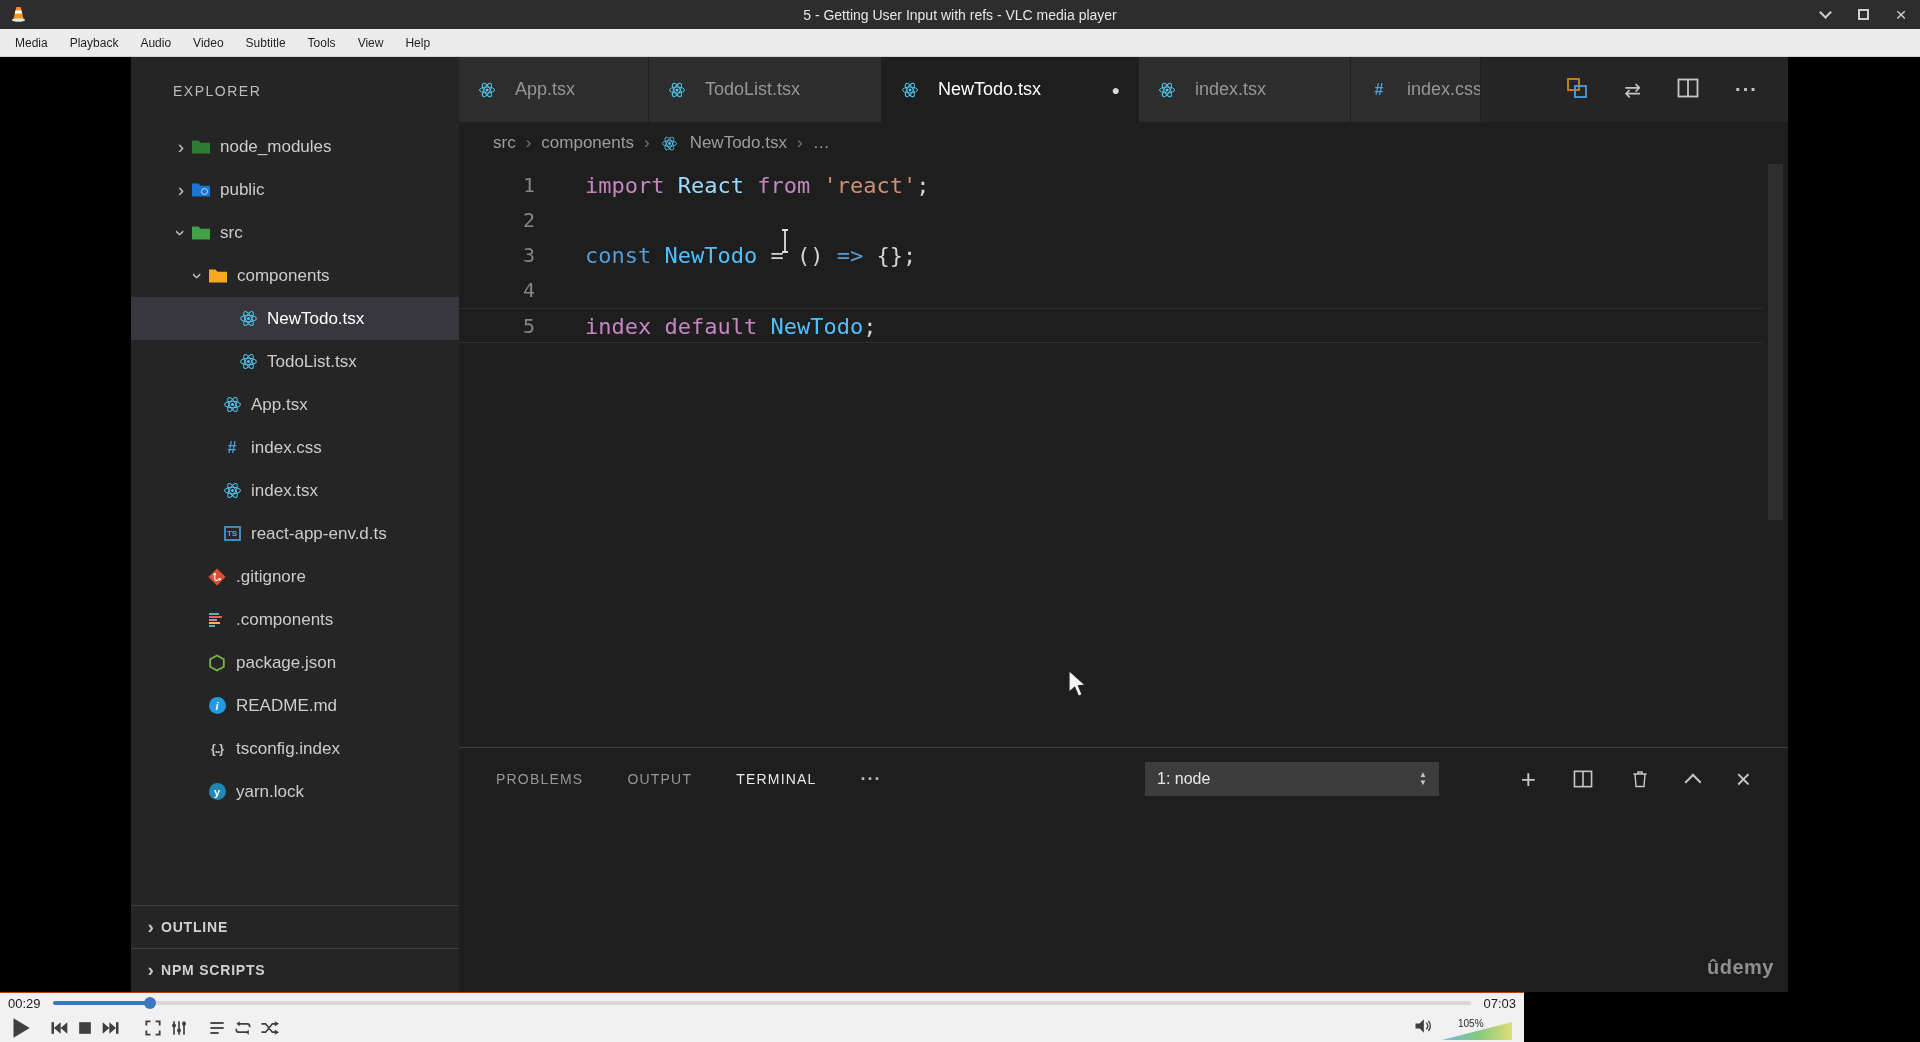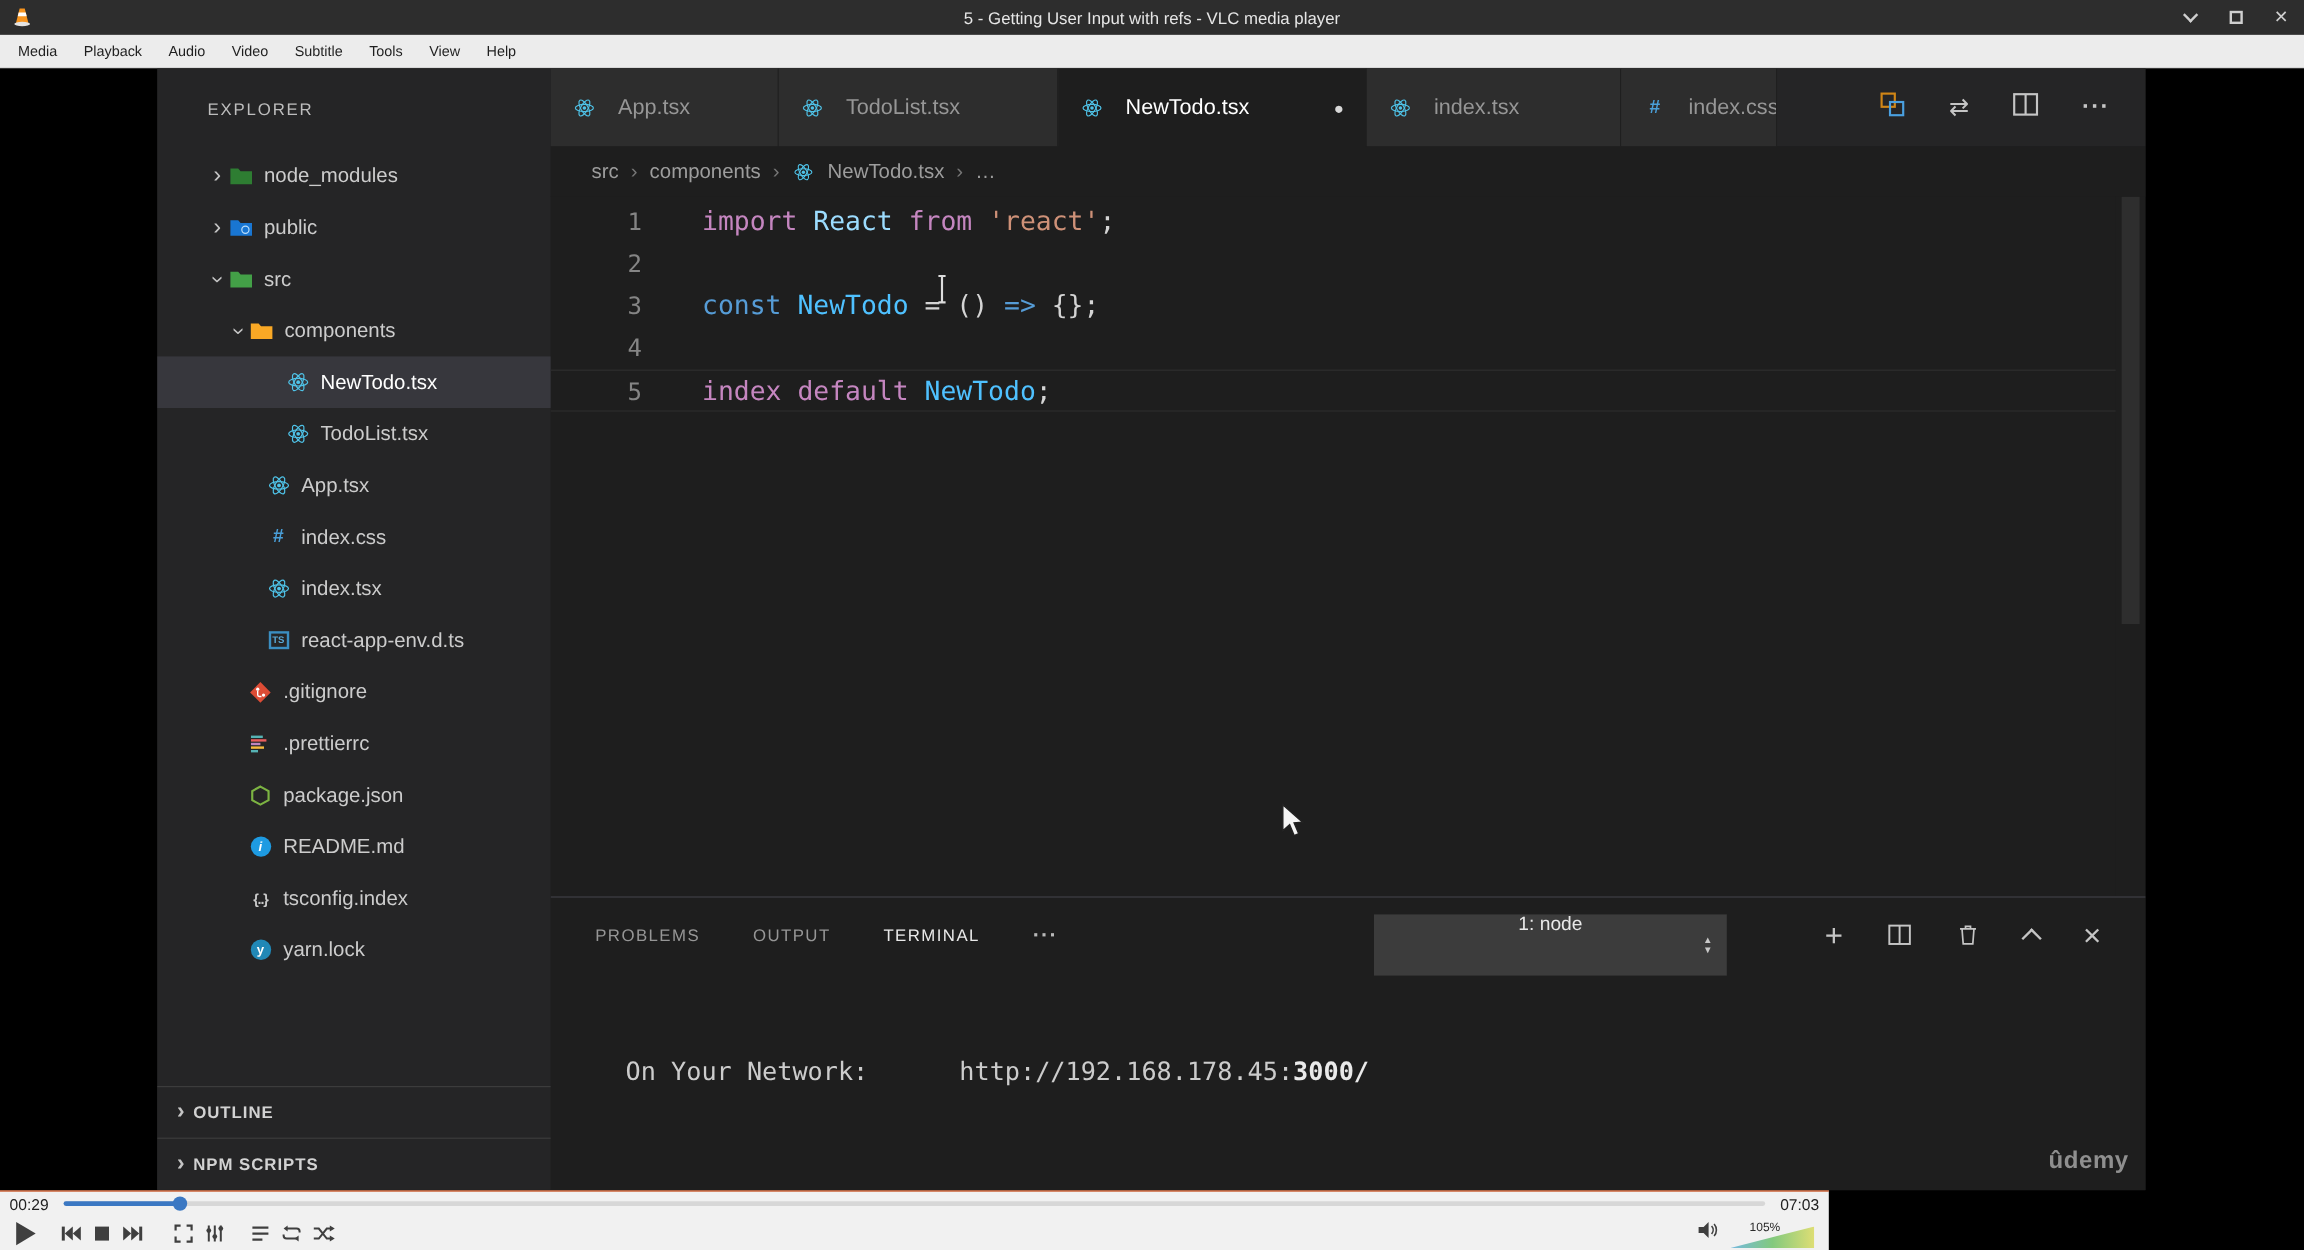--- a/index.html
+++ b/index.html
@@ -309,7 +309,7 @@
                 <rect y="13" width="6" height="2" fill="#56b3b4"></rect>
               </svg>
           </span>
-          <span>.prettierrc</span>
+          <span>.components</span>
         </div>
         <div class="trow ind-file1">
           <span class="ficon">

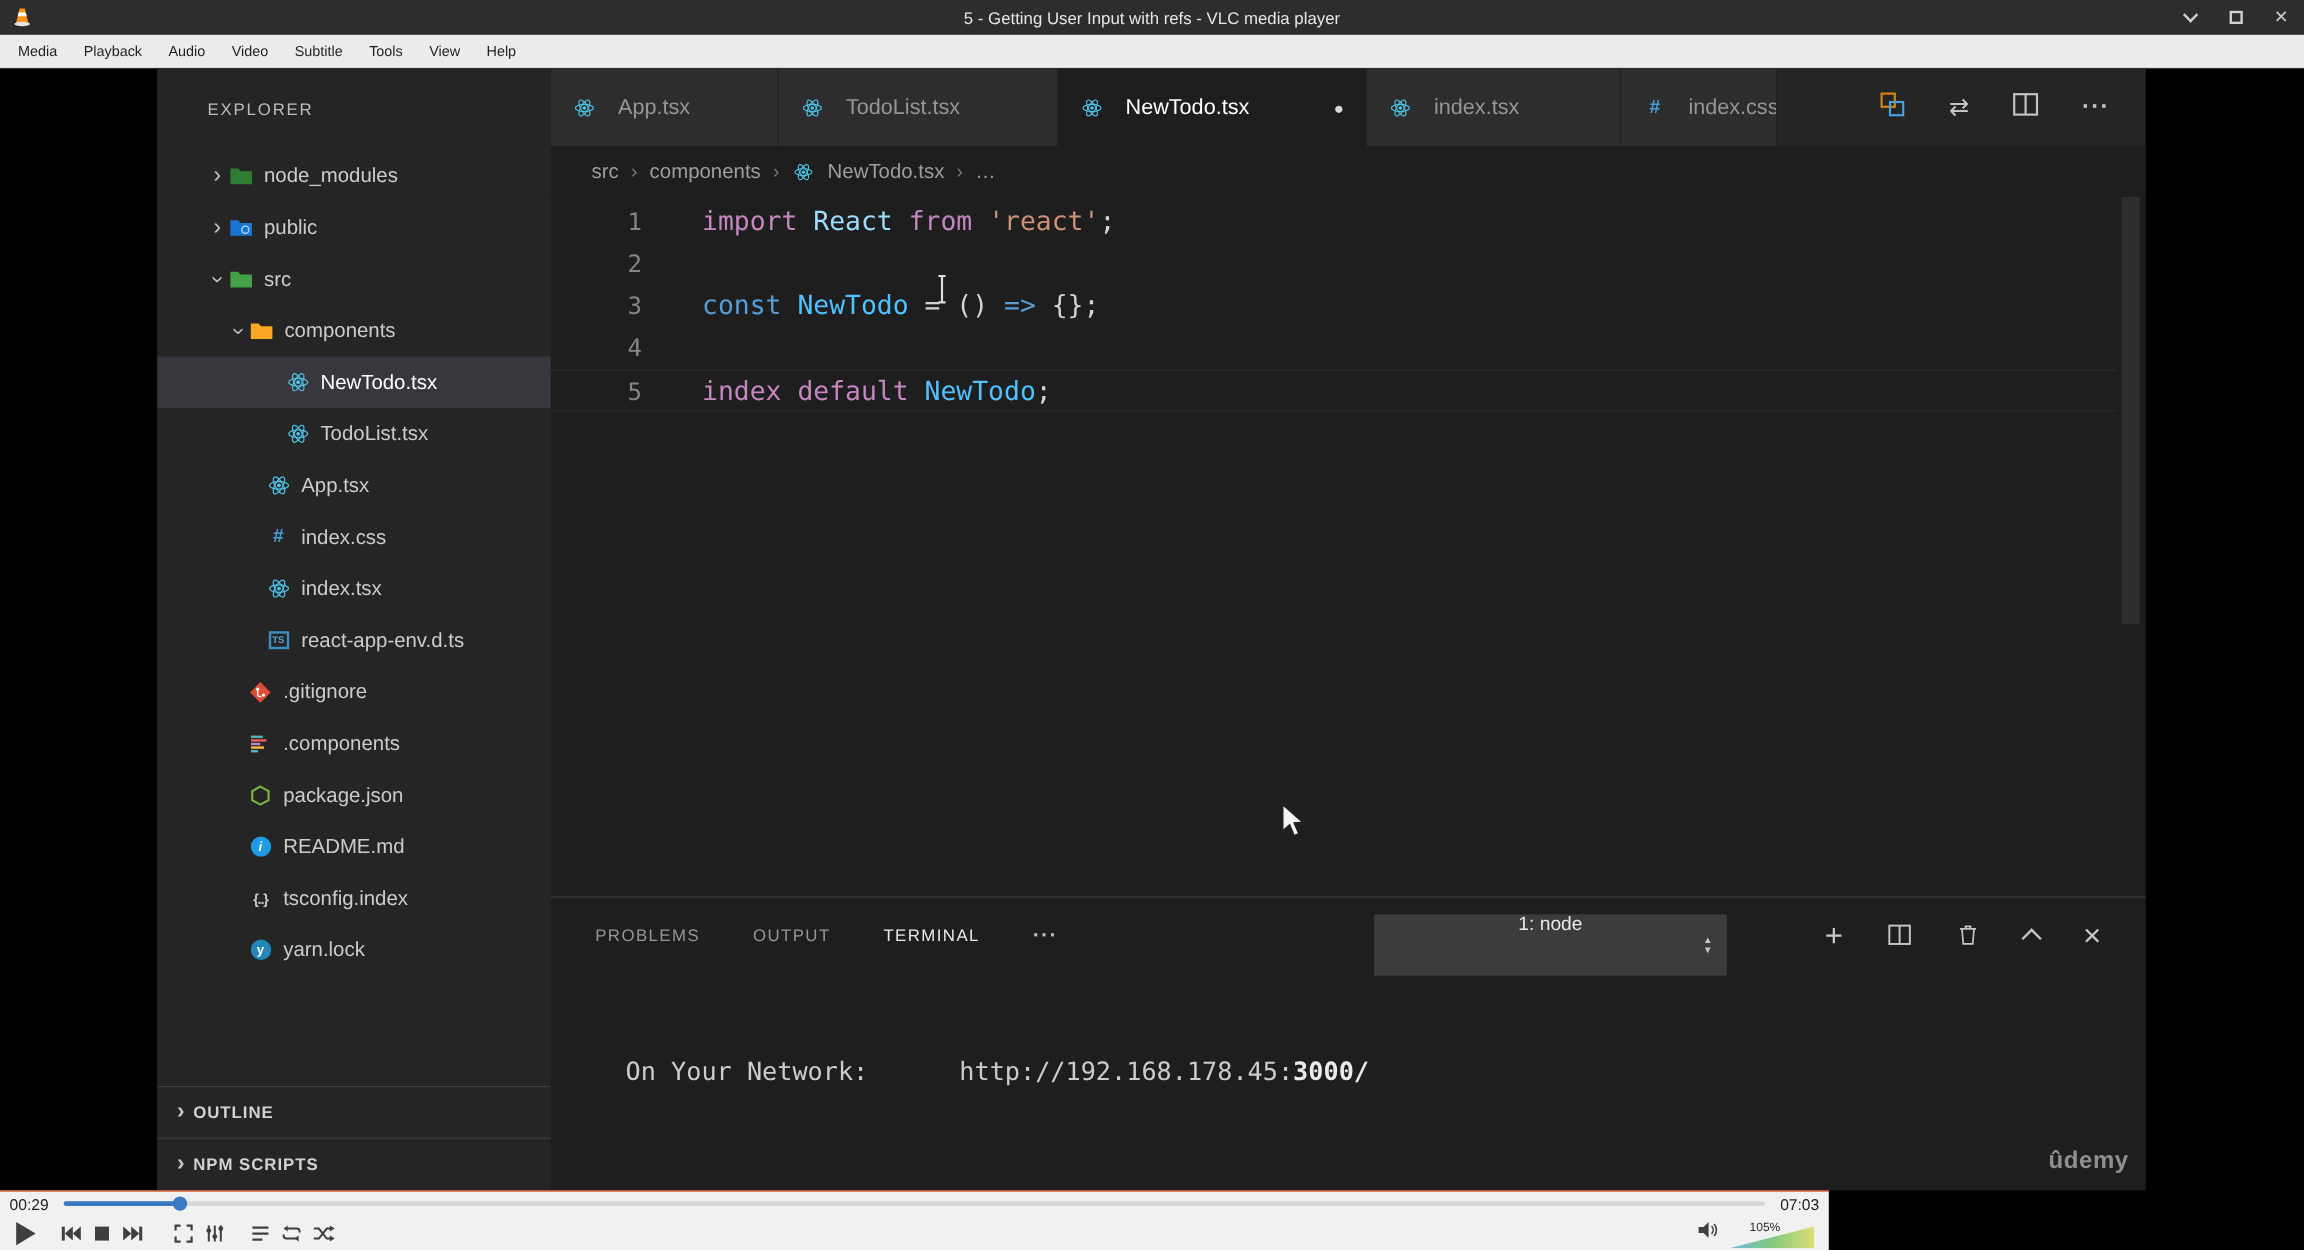--- a/index.html
+++ b/index.html
@@ -108,9 +108,9 @@
   .ptab { margin-right:44px; font-size:14px; letter-spacing:1.2px; color:#969696; }
   .ptab.active { color:#e9e9e9; }
   .pmore { font-size:18px; font-weight:bold; letter-spacing:1px; color:#b8b8b8; }
-  .shellsel { position:absolute; left:686px; top:14px; width:294px; height:51px;
+  .shellsel { position:absolute; left:686px; top:14px; width:294px; height:34px;
               background:#3c3c3c; color:#e8e8e8; font-size:16px; display:flex;
-              align-items:center; padding:0 12px;flex-direction:column; }
+              align-items:center; padding:0 12px; }
   .sel-arrows { margin-left:auto; display:flex; flex-direction:column;
                 font-size:8px; line-height:8px; color:#c8c8c8; }
   .picons { position:absolute; right:37px; top:0; height:62px; display:flex;

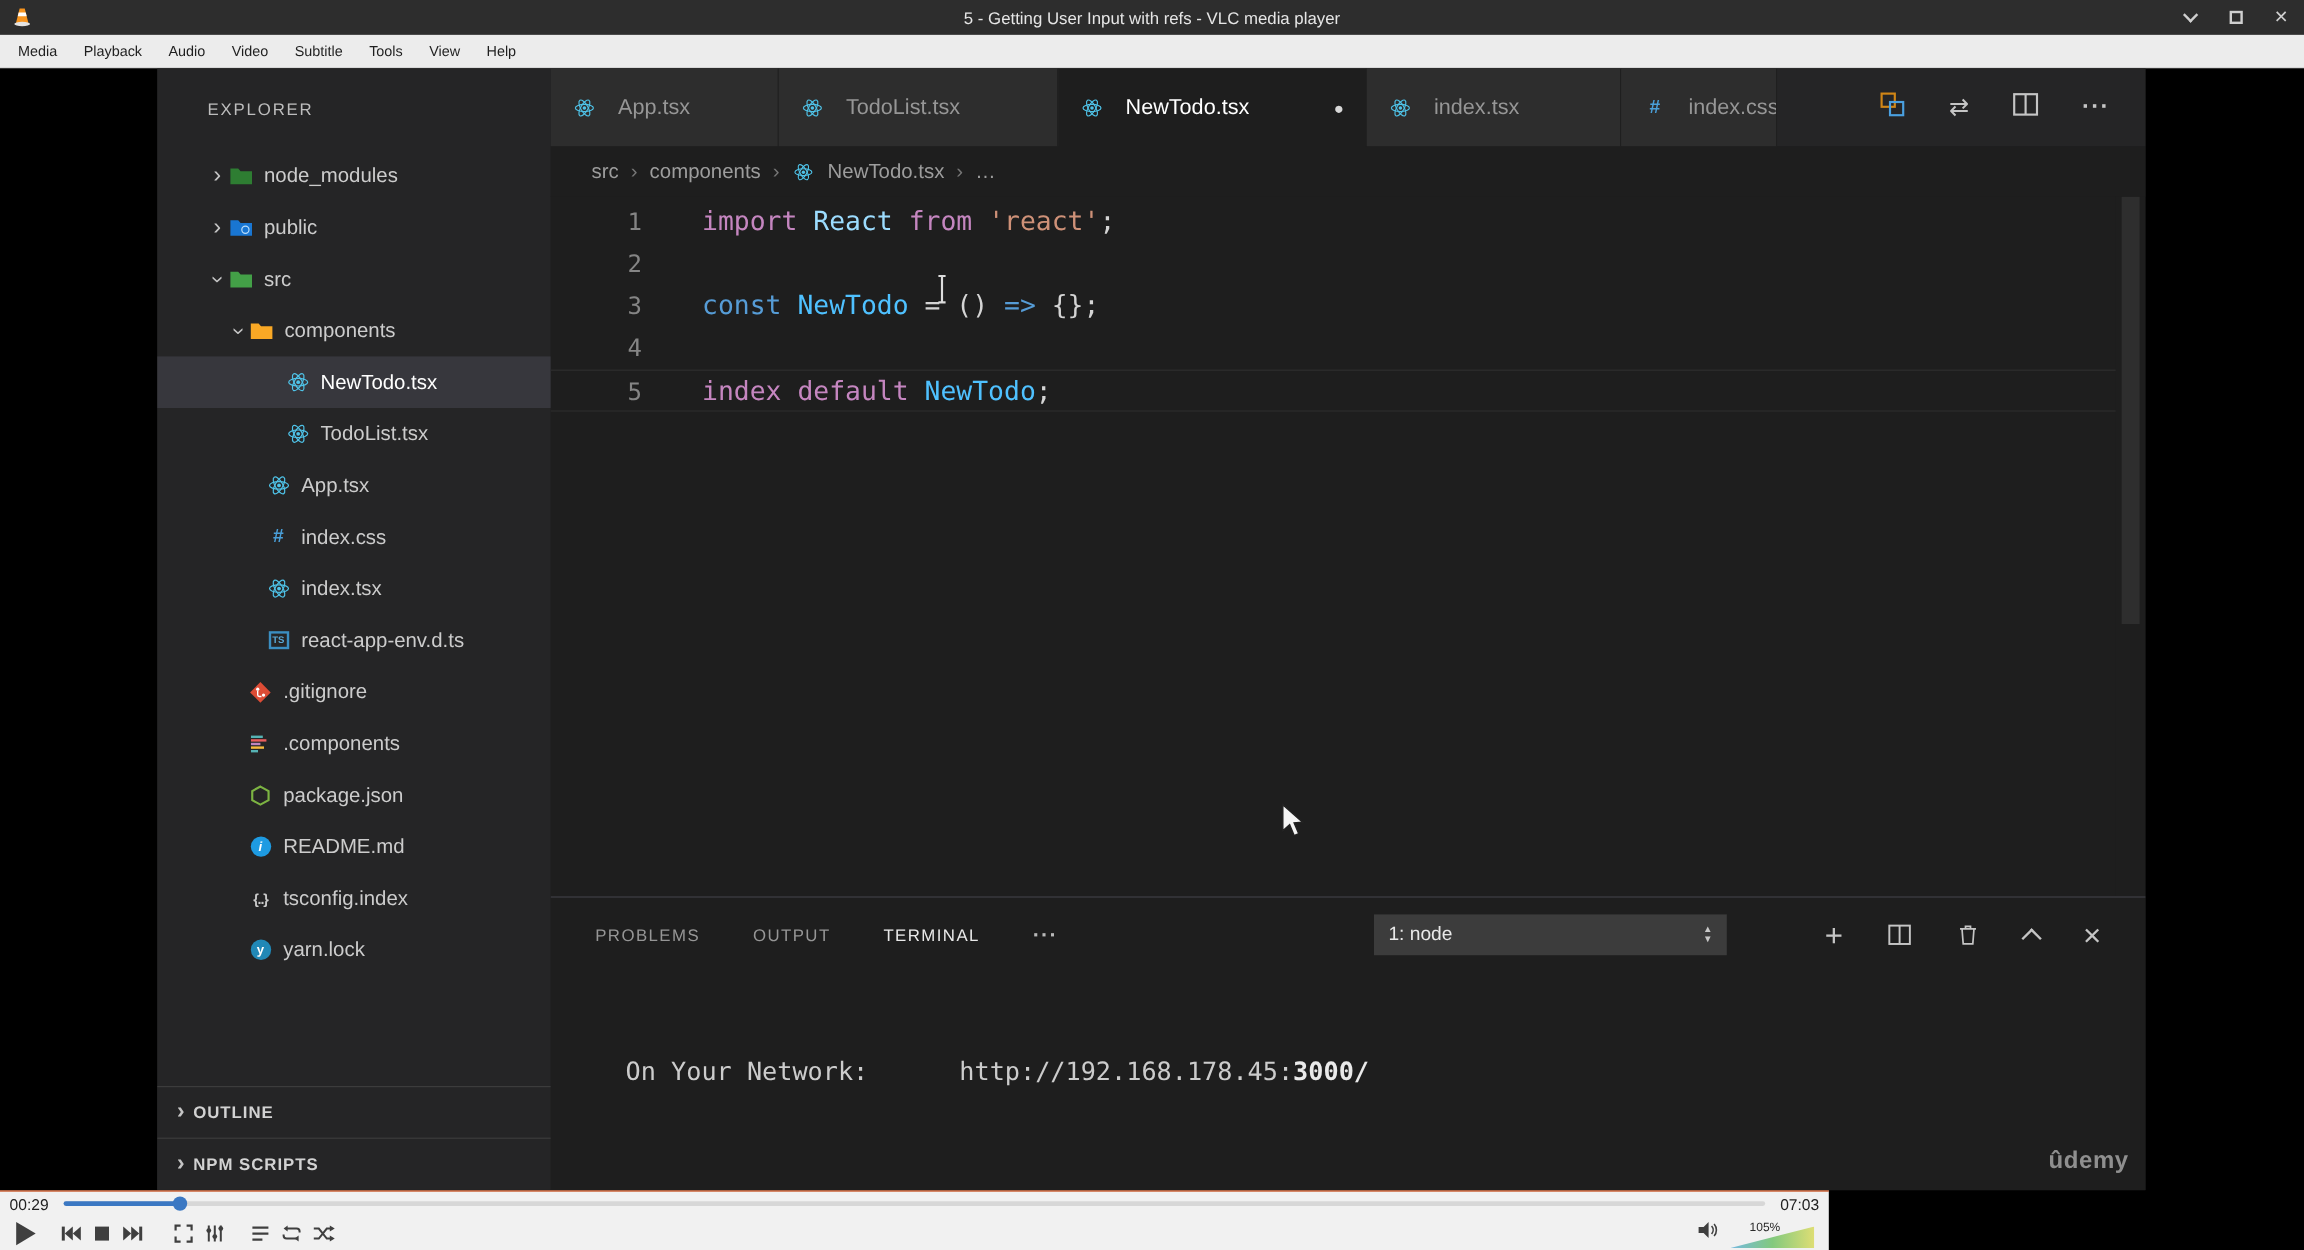--- a/index.html
+++ b/index.html
@@ -492,7 +492,6 @@
         </div>
       </div>
       <div class="tbody">
-        <div class="tline"><span>  On Your Network:      </span><span>http://192.168.178.45:</span><span class="t-bold">3000/</span></div>
         <div class="tline"></div>
         
         

